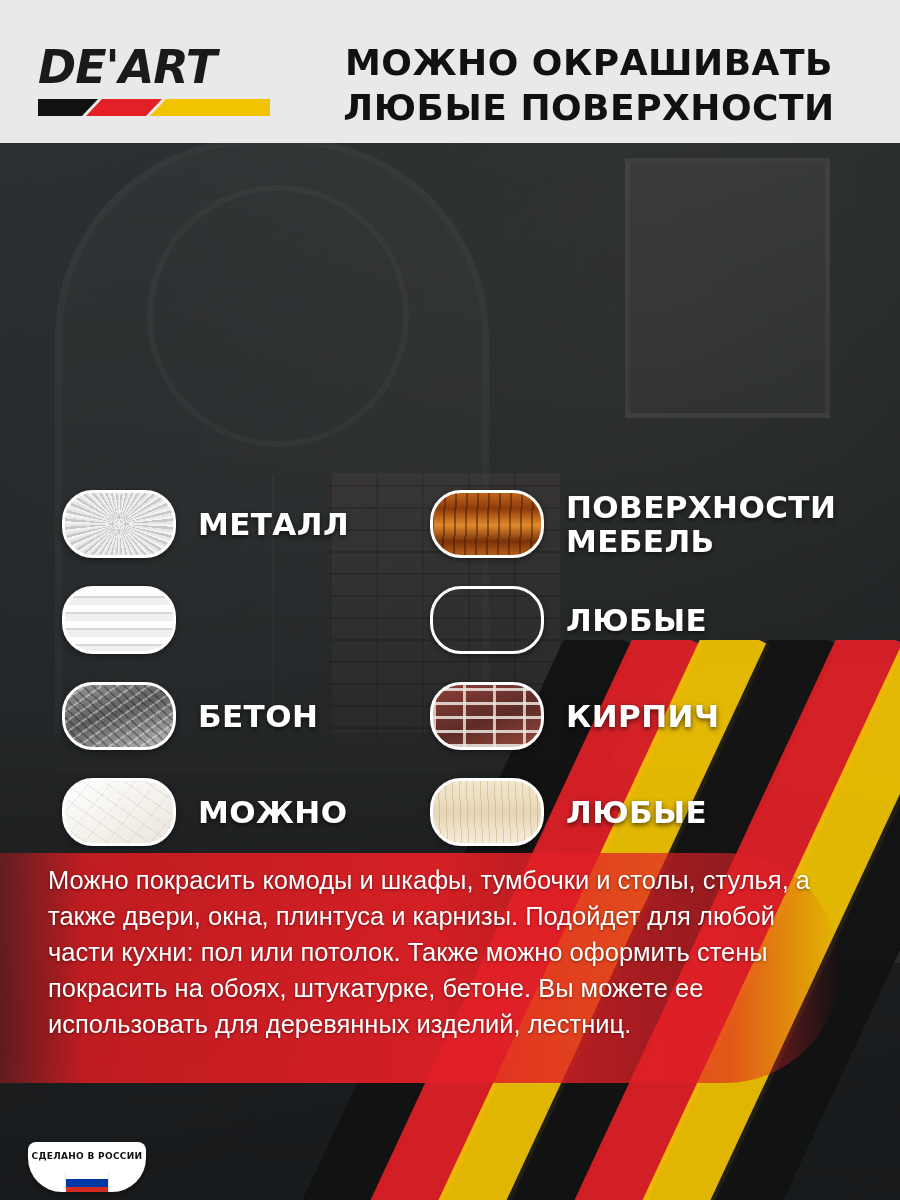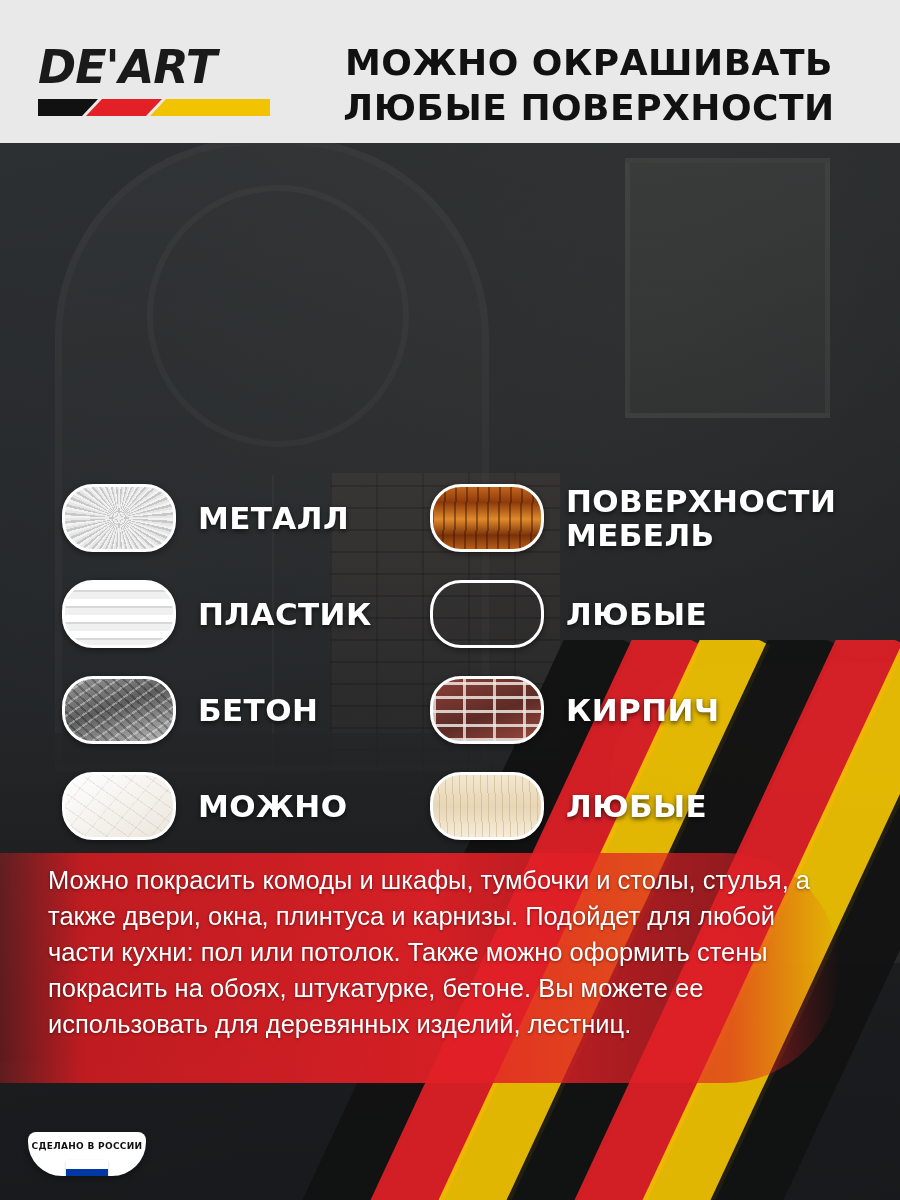--- a/index.html
+++ b/index.html
@@ -178,7 +178,7 @@
   }
   .col {
     position: absolute;
-    top: 0;
+    top: 6px;
     width: 420px;
   }
   .col-left { left: 62px; }

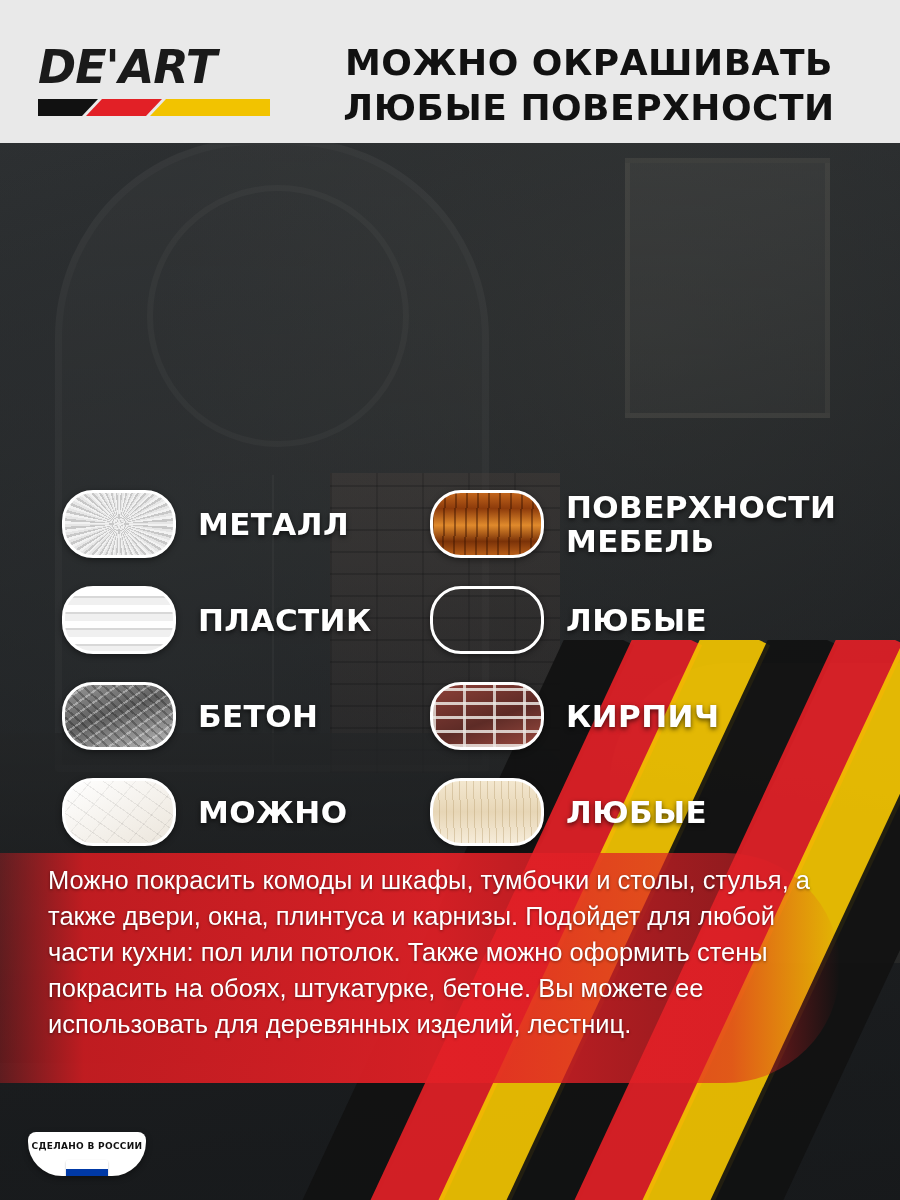--- a/index.html
+++ b/index.html
@@ -354,7 +354,6 @@
       </div>
       <div class="surf-row">
         <div class="swatch sw-plastic"></div>
-        <div class="surf-label">ПЛАСТИК</div>
       </div>
       <div class="surf-row">
         <div class="swatch sw-concrete"></div>

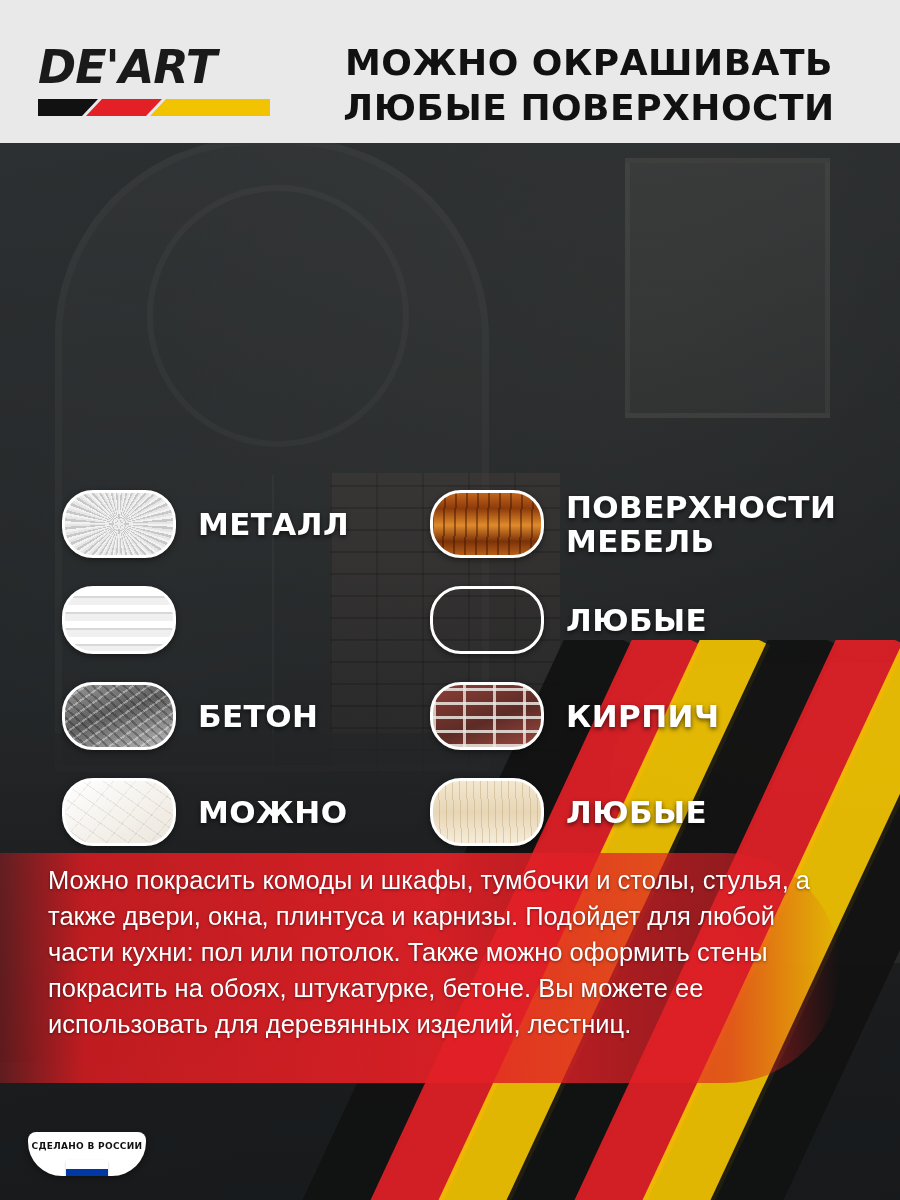--- a/index.html
+++ b/index.html
@@ -271,9 +271,9 @@
   .badge {
     position: absolute;
     left: 28px;
-    bottom: 24px;
+    bottom: 8px;
     width: 118px;
-    height: 44px;
+    height: 50px;
     background: #ffffff;
     border-radius: 8px 8px 34px 34px;
     box-shadow: 0 2px 6px rgba(0,0,0,0.4);

